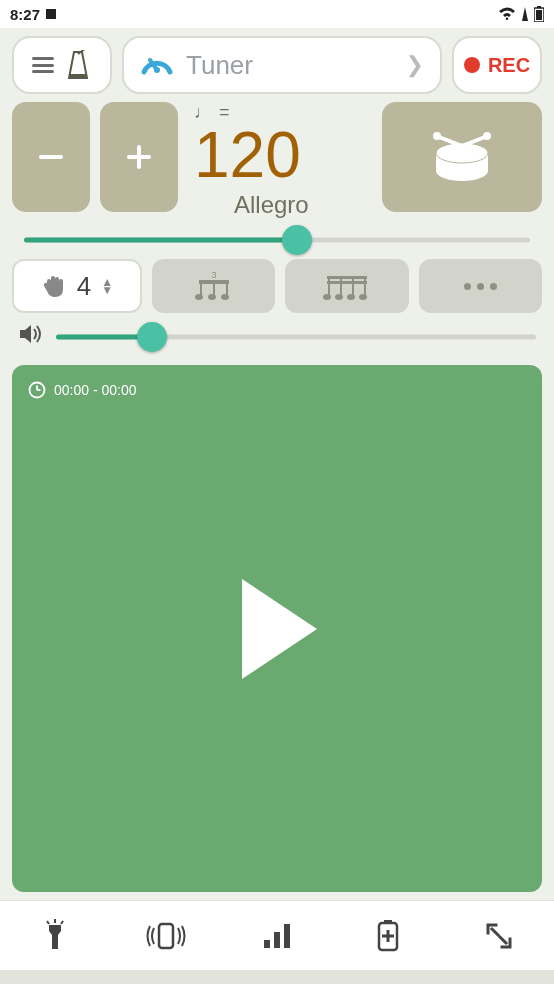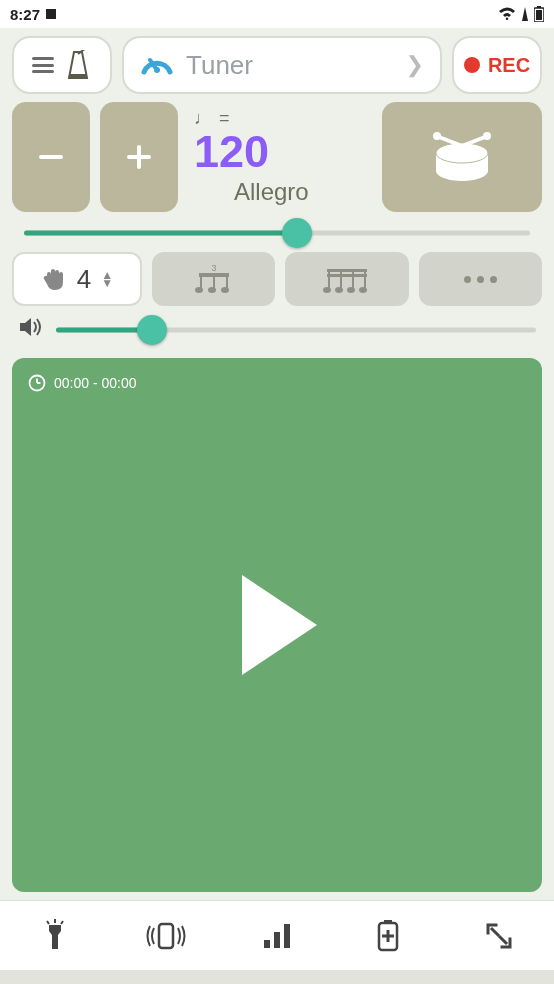--- a/index.html
+++ b/index.html
@@ -34,7 +34,7 @@
   .square-btn.plus::after  { content:""; position:absolute; width:4px; height:24px; background:#fff; border-radius:2px; }
   .tempo-center { flex:1; display:flex; flex-direction:column; justify-content:center; padding-left:6px; }
   .tempo-note-eq { font-size:18px; color:#707060; letter-spacing:1px; }
-  .tempo-number { font-size:45px; font-weight:700; color:#8b5cf6; line-height:1; }
+  .tempo-number { font-size:64px; font-weight:400; color:#a16207; line-height:1; }
   .tempo-name { font-size:24px; color:#707060; margin-top:4px;margin-left:40px; }
   .drum-btn { width:160px; height:110px; border-radius:14px; background:#bab79c; display:flex; align-items:center; justify-content:center; }
 

